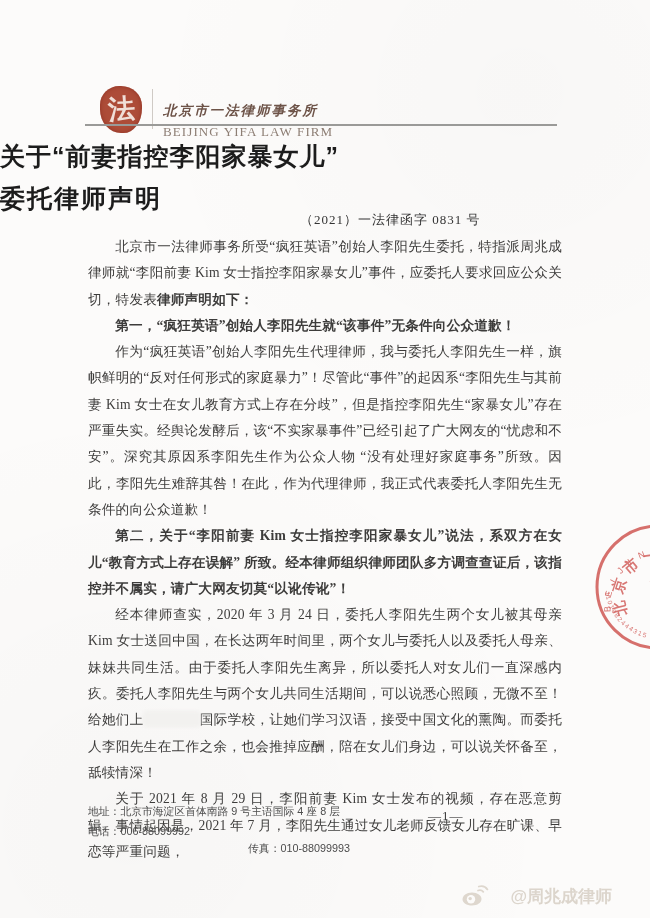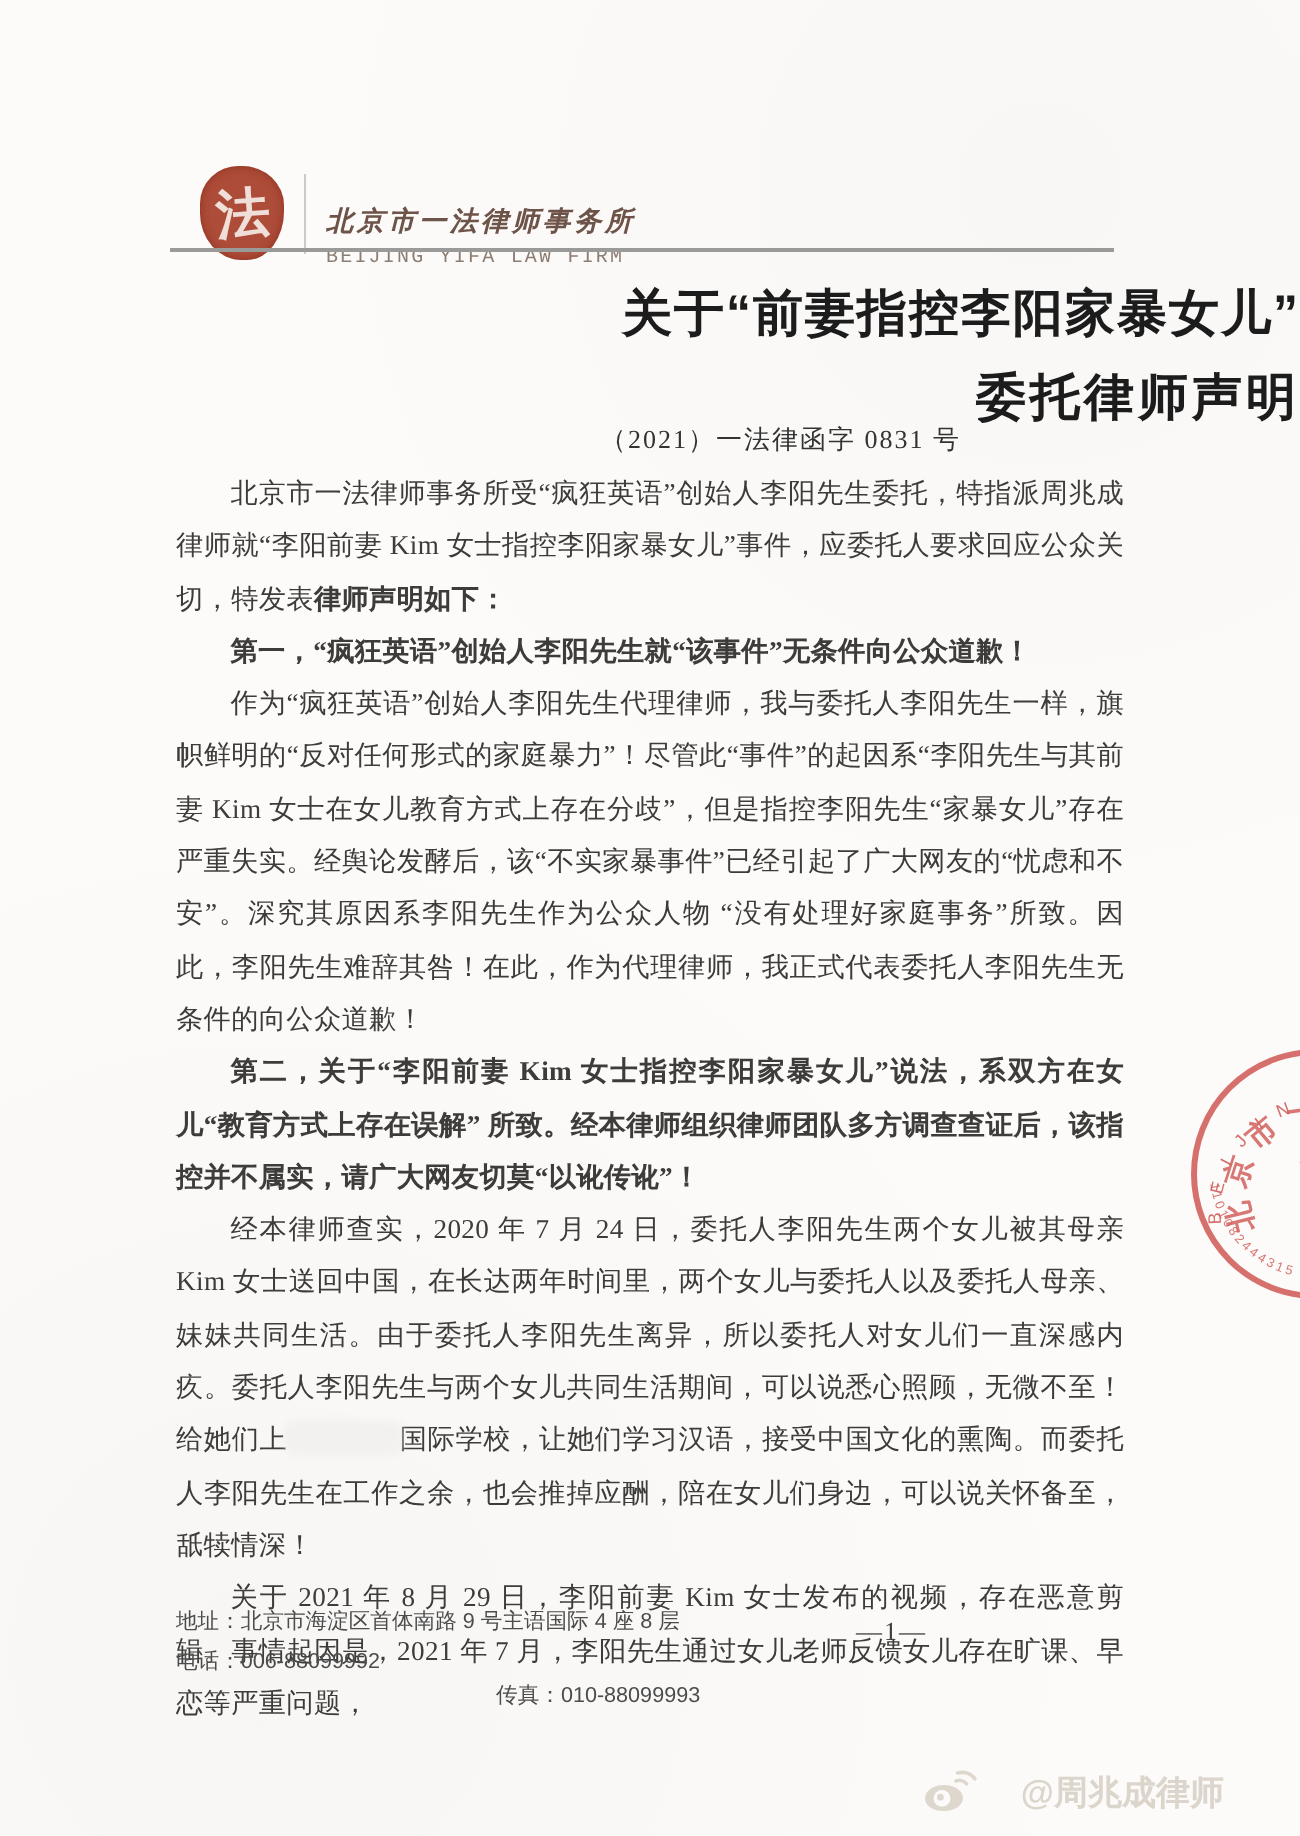--- a/index.html
+++ b/index.html
@@ -30,7 +30,7 @@
   .hdr-divider{width:1px;height:40px;background:#cfcac5;margin:0 10px 0 10px;}
   .fw-names{display:flex;flex-direction:column;justify-content:center;}
   .fw-cn{font-size:13.5px;font-weight:700;color:#6d5348;letter-spacing:2px;font-style:italic;margin-top:24px;}
-  .fw-en{font-size:10px;color:#8d7e74;letter-spacing:1.1px;margin-top:4px;font-family:Liberation Mono, monospace;}
+  .fw-en{font-size:13px;color:#8d7e74;letter-spacing:1.1px;margin-top:4px;}
   .hdr-rule{position:absolute;left:85px;top:124px;width:472px;height:2px;background:#9a9a98;}
   
   .title{position:absolute;left:0;top:140px;width:650px;text-align:right;

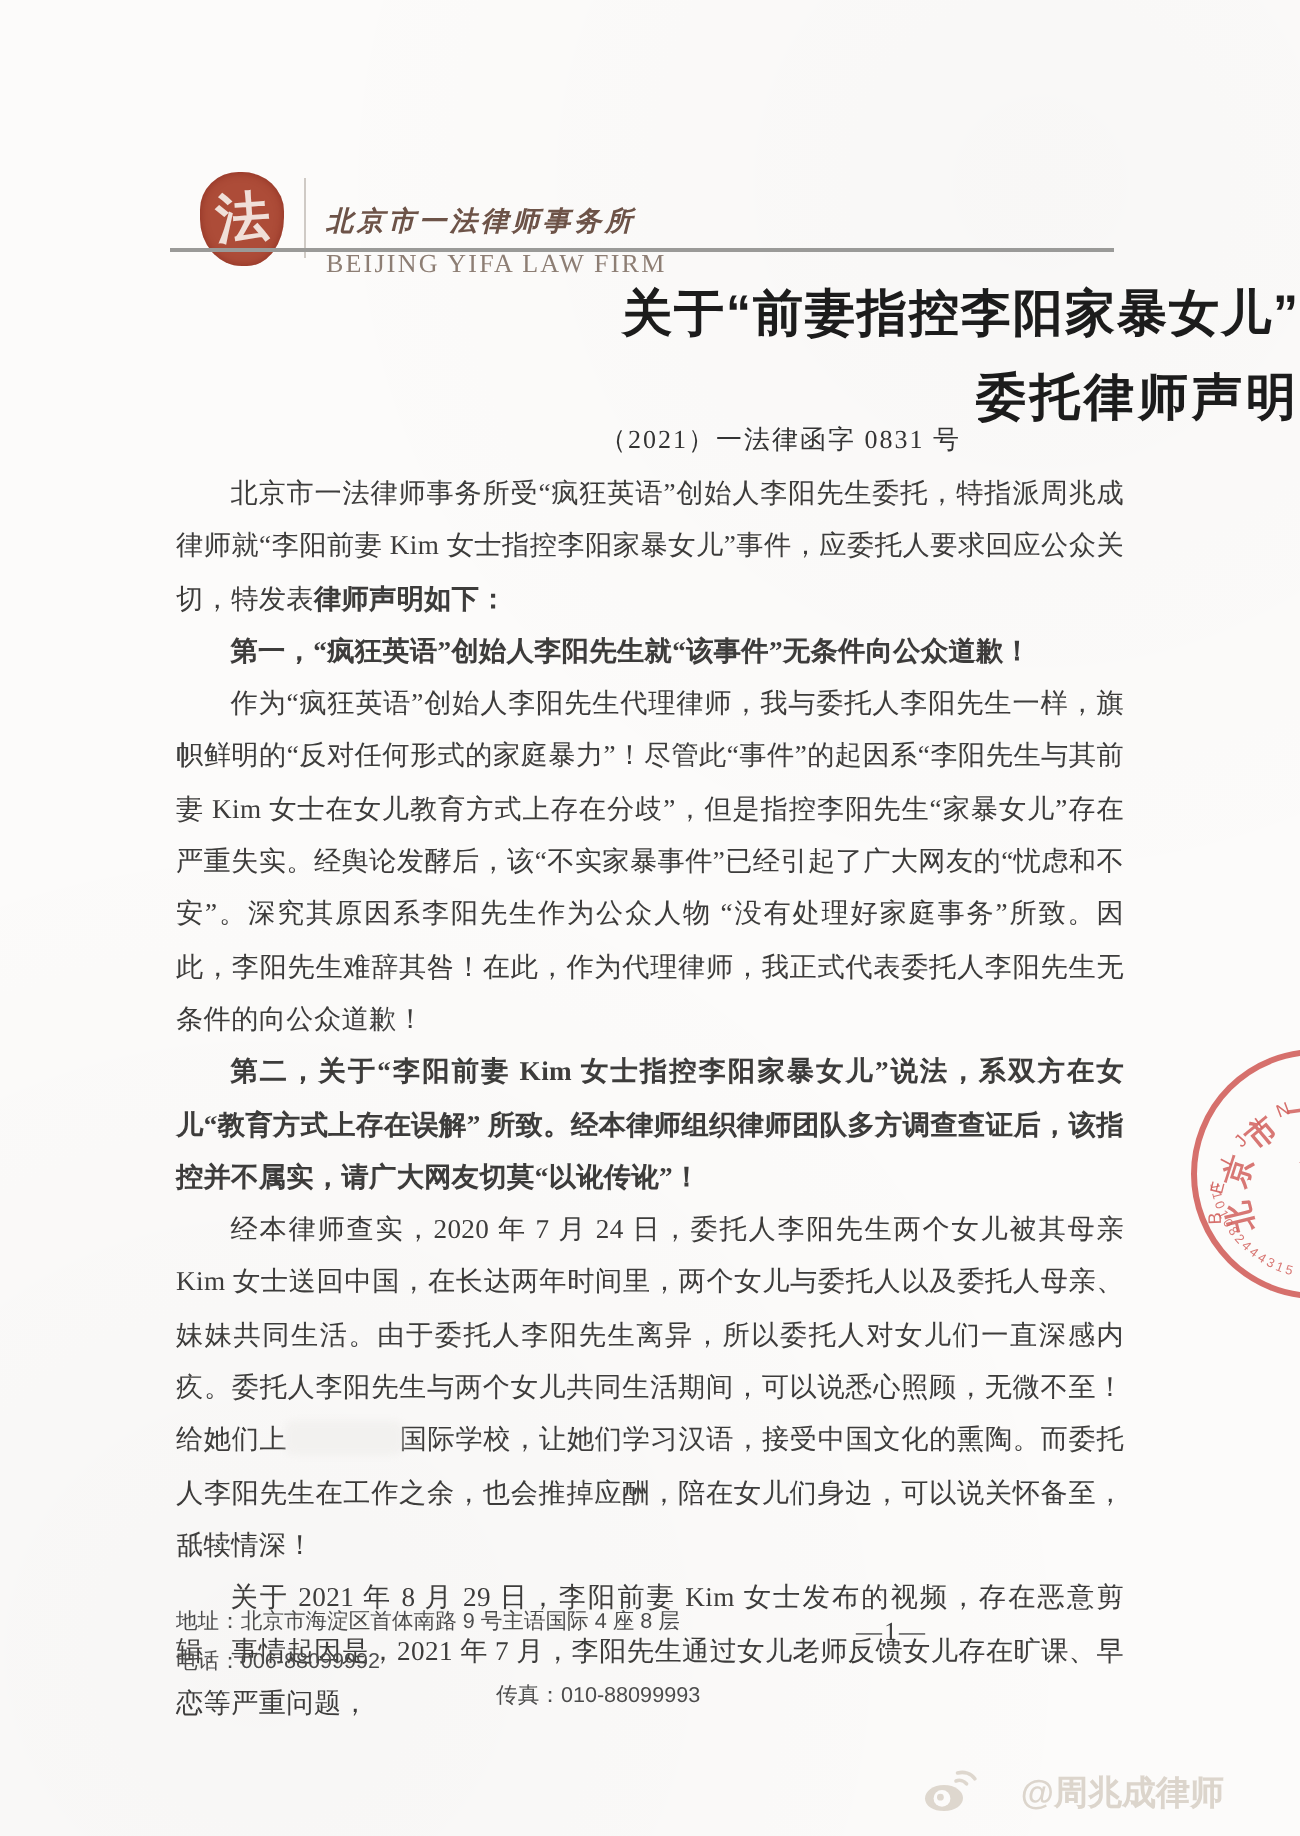--- a/index.html
+++ b/index.html
@@ -33,7 +33,7 @@
   .fw-en{font-size:13px;color:#8d7e74;letter-spacing:1.1px;margin-top:4px;}
   .hdr-rule{position:absolute;left:85px;top:124px;width:472px;height:2px;background:#9a9a98;}
   
-  .title{position:absolute;left:0;top:140px;width:650px;text-align:right;
+  .title{position:absolute;left:0;top:140px;width:650px;text-align:left;
     font-family:"Liberation Sans",sans-serif;color:#1c1c1c;}
   .title .t1{font-size:25px;font-weight:700;letter-spacing:1px;}
   .title .t2{font-size:25px;font-weight:700;letter-spacing:2px;margin-top:9px;}

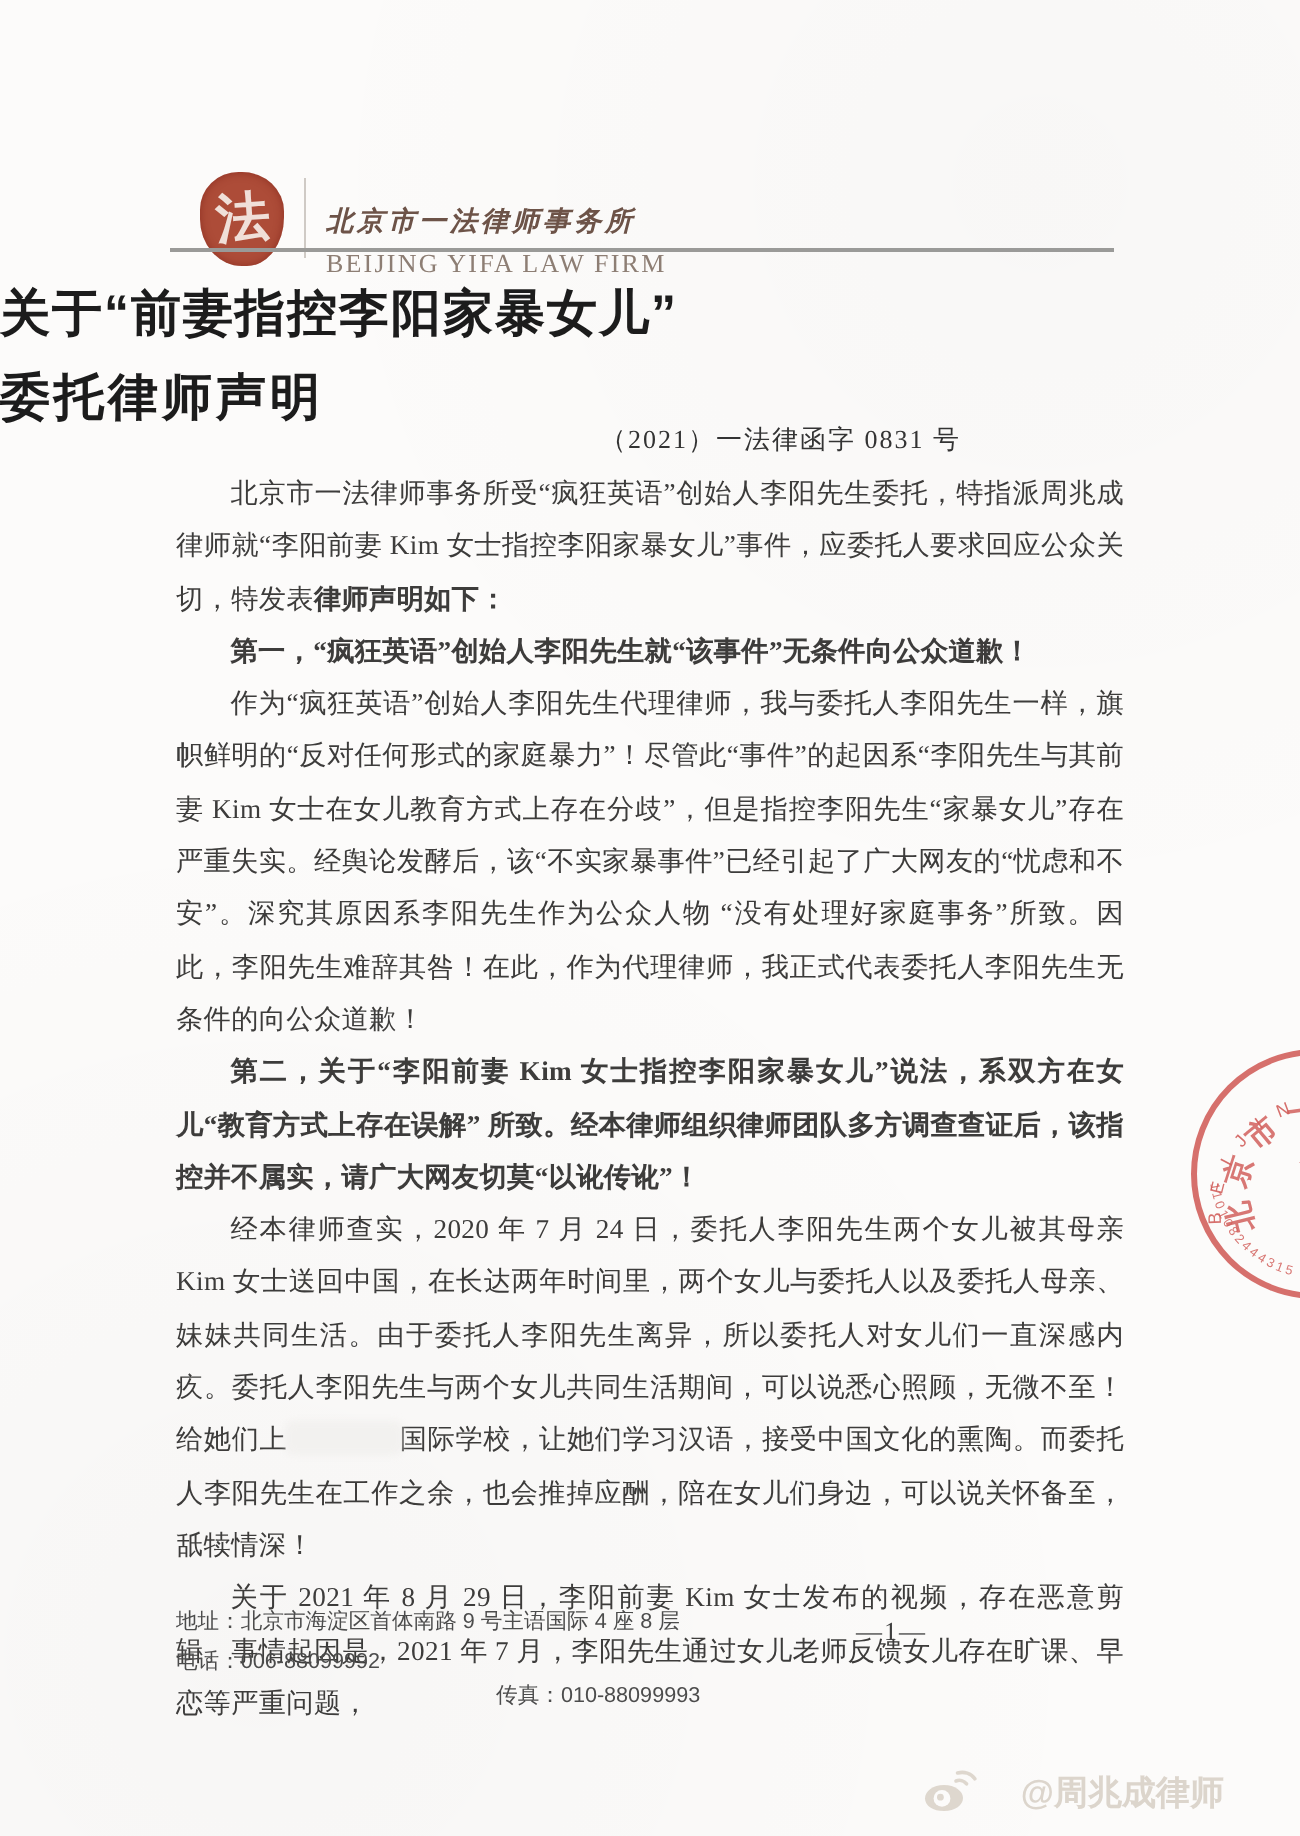--- a/index.html
+++ b/index.html
@@ -90,7 +90,7 @@
       <p><span style="font-weight: 700;">第一，“疯狂英语”创始人李阳先生就“该事件”无条件向公众道歉！</span></p>
       <p><span>作为“疯狂英语”创始人李阳先生代理律师，我与委托人李阳先生一样，旗帜鲜明的“反对任何形式的家庭暴力”！尽管此“事件”的起因系“李阳先生与其前妻 Kim 女士在女儿教育方式上存在分歧”，但是指控李阳先生“家暴女儿”存在严重失实。经舆论发酵后，该“不实家暴事件”已经引起了广大网友的“忧虑和不安”。深究其原因系李阳先生作为公众人物 “没有处理好家庭事务”所致。因此，李阳先生难辞其咎！在此，作为代理律师，我正式代表委托人李阳先生无条件的向公众道歉！</span></p>
       <p><span style="font-weight: 700;">第二，关于“李阳前妻 Kim 女士指控李阳家暴女儿”说法，系双方在女儿“教育方式上存在误解” 所致。经本律师组织律师团队多方调查查证后，该指控并不属实，请广大网友切莫“以讹传讹”！</span></p>
-      <p><span>经本律师查实，2020 年 7 月 24 日，委托人李阳先生两个女儿被其母亲 Kim 女士送回中国，在长达两年时间里，两个女儿与委托人以及委托人母亲、妹妹共同生活。由于委托人李阳先生离异，所以委托人对女儿们一直深感内疚。委托人李阳先生与两个女儿共同生活期间，可以说悉心照顾，无微不至！给她们上</span><span class="redacted"></span><span>国际学校，让她们学习汉语，接受中国文化的熏陶。而委托人李阳先生在工作之余，也会推掉应酬，陪在女儿们身边，可以说关怀备至，舐犊情深！</span></p>
+      <p><span>经本律师查实，2020 年 3 月 24 日，委托人李阳先生两个女儿被其母亲 Kim 女士送回中国，在长达两年时间里，两个女儿与委托人以及委托人母亲、妹妹共同生活。由于委托人李阳先生离异，所以委托人对女儿们一直深感内疚。委托人李阳先生与两个女儿共同生活期间，可以说悉心照顾，无微不至！给她们上</span><span class="redacted"></span><span>国际学校，让她们学习汉语，接受中国文化的熏陶。而委托人李阳先生在工作之余，也会推掉应酬，陪在女儿们身边，可以说关怀备至，舐犊情深！</span></p>
       <p><span>关于 2021 年 8 月 29 日，李阳前妻 Kim 女士发布的视频，存在恶意剪辑。事情起因是，2021 年 7 月，李阳先生通过女儿老师反馈女儿存在旷课、早恋等严重问题，</span></p>
     </div>
 

